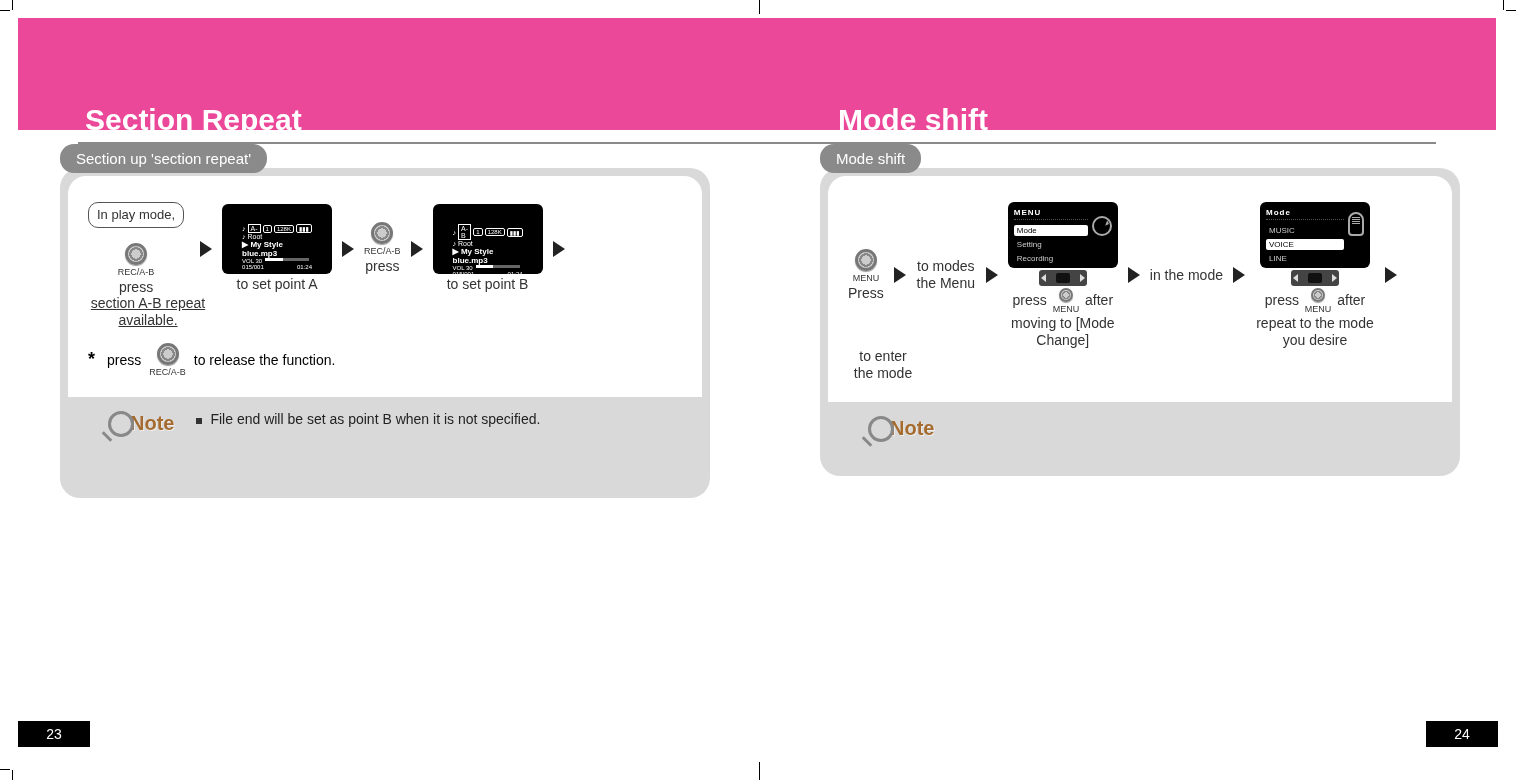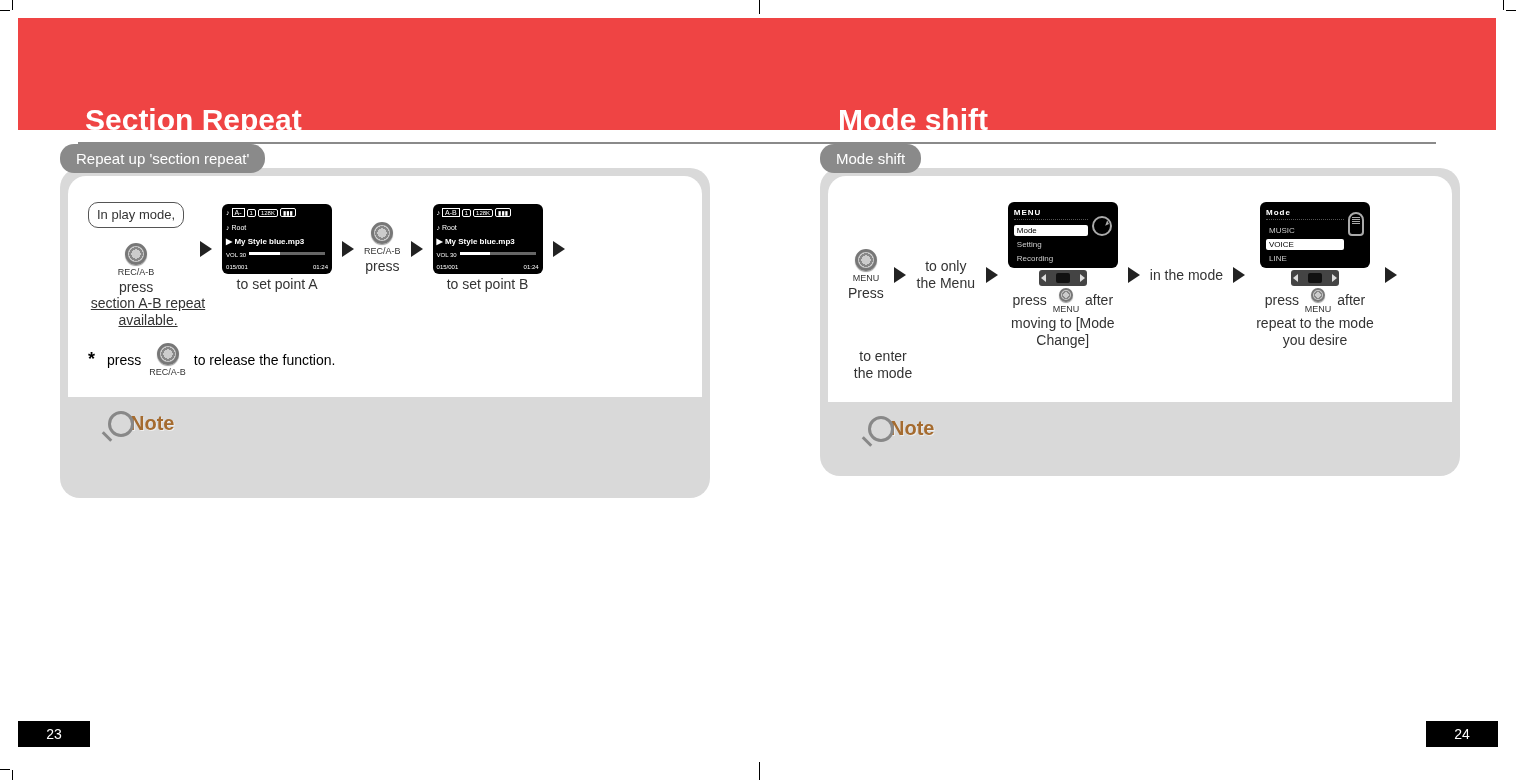--- a/index.html
+++ b/index.html
@@ -13,7 +13,7 @@
 .cm-tr-h{right:0;top:10px;width:10px;height:1px;}
 .cm-bl-v{left:12px;bottom:0;width:1px;height:10px;}
 .cm-bl-h{left:0;bottom:10px;width:10px;height:1px;}
-.blackhead{position:absolute;left:18px;top:18px;width:1478px;height:112px;background:#ef4444;}
+.blackhead{position:absolute;left:18px;top:18px;width:1478px;height:112px;background:#ec4899;}
 .head-title{position:absolute;color:#fff;font-size:30px;font-weight:bold;top:85px;}
 .head-left{left:67px;}
 .head-right{left:820px;}

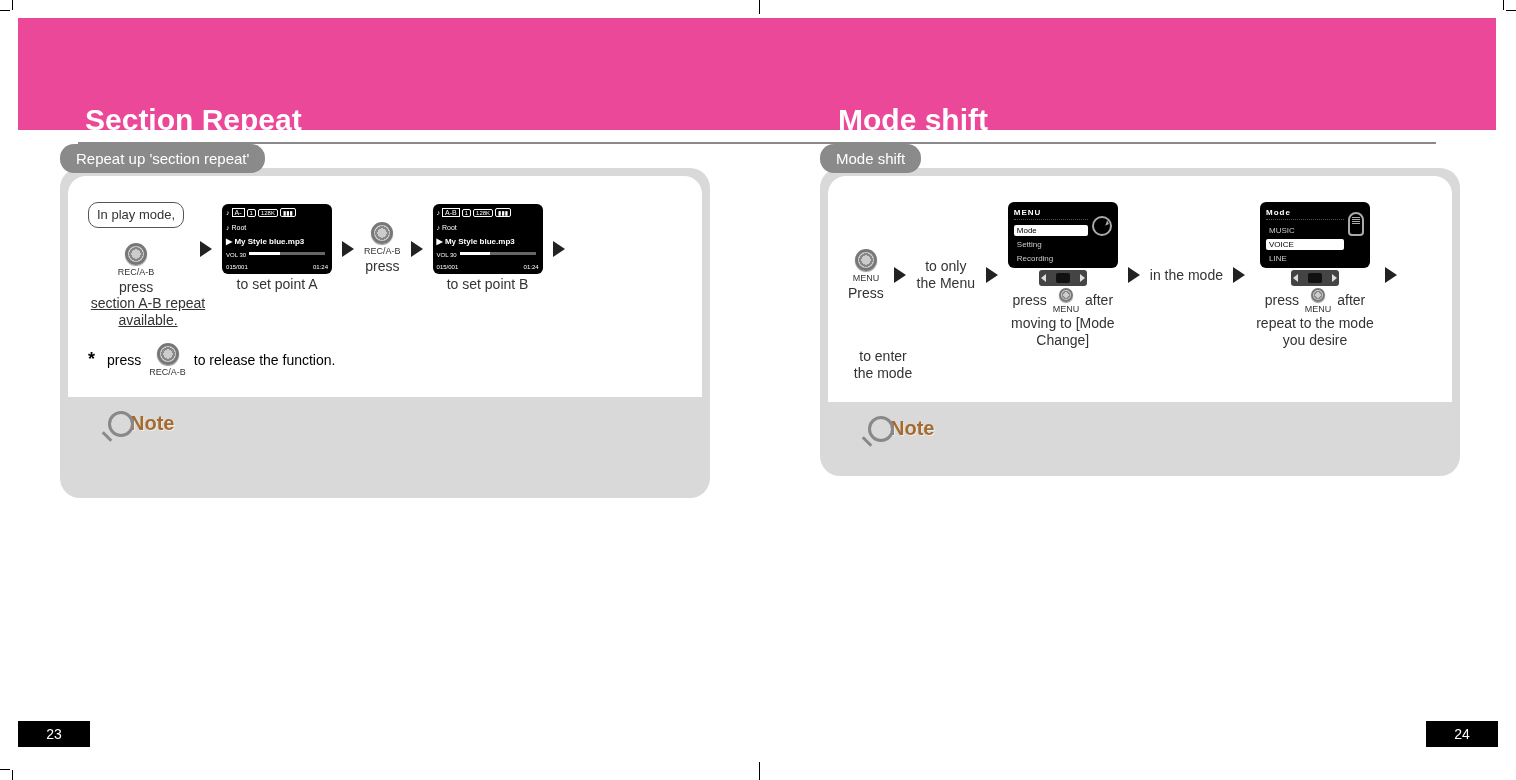--- a/index.html
+++ b/index.html
@@ -86,7 +86,7 @@
 </div>
 
 <div class="page-half page-left">
-  <div class="sub-tab">Repeat up 'section repeat'</div>
+  <div class="sub-tab">Section up 'section repeat'</div>
   <div class="panel-outer">
     <div class="panel-inner">
 

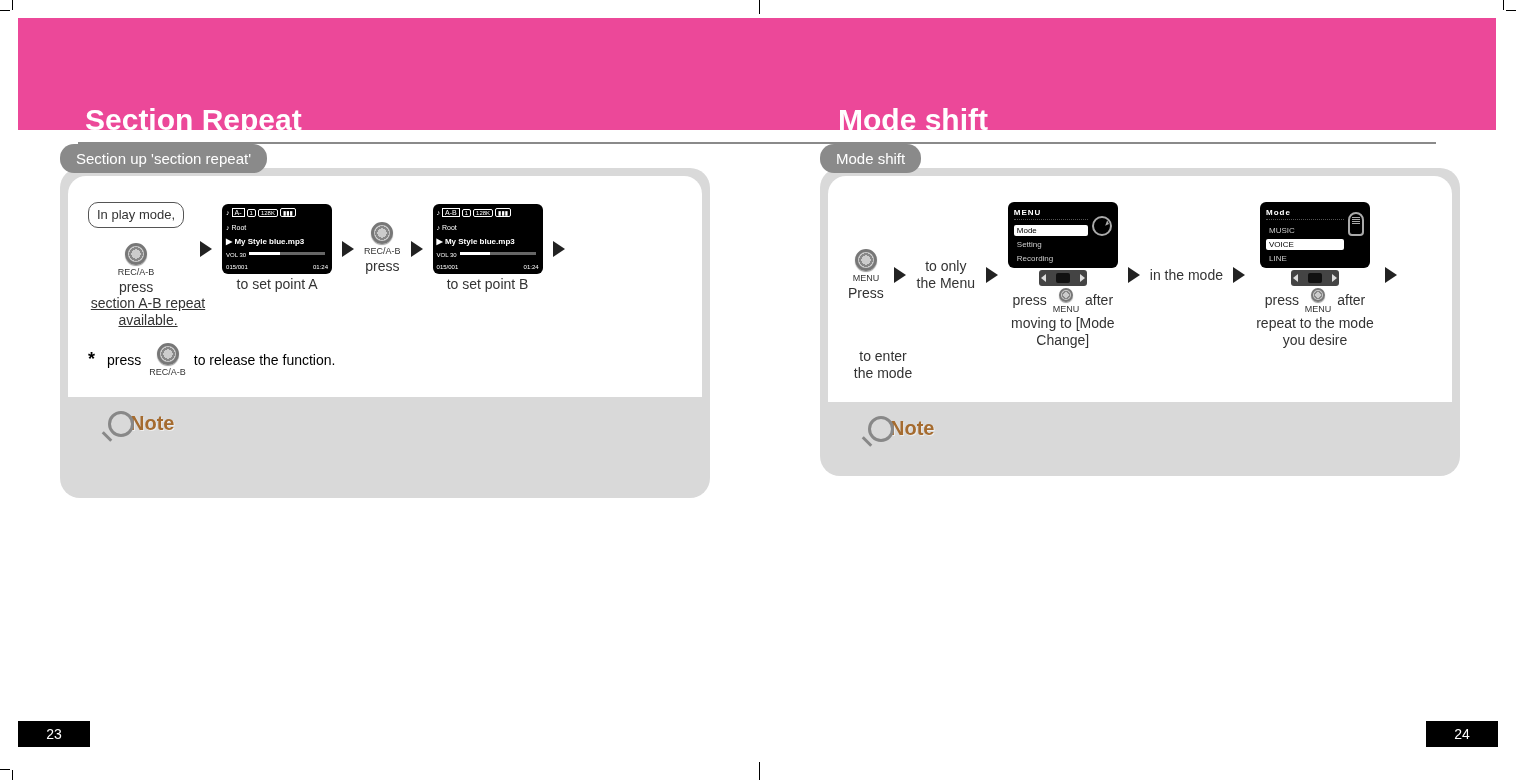--- a/index.html
+++ b/index.html
@@ -28,7 +28,7 @@
 .btn-ring{width:22px;height:22px;border-radius:50%;border:3px solid #777;background:radial-gradient(circle,#ccc 0%,#ccc 40%,#888 41%,#888 60%,#ccc 61%);box-shadow:0 1px 1px rgba(0,0,0,.4);}
 .btn-lbl{font-size:9px;color:#333;}
 .arrow-r{width:0;height:0;border-top:8px solid transparent;border-bottom:8px solid transparent;border-left:12px solid #222;margin:0 10px;}
-.device-screen{width:110px;height:70px;background:#000;border-radius:6px;color:#fff;font-size:7px;padding:4px;display:flex;flex-direction:column;justify-content:space-between;}
+.device-screen{width:110px;height:70px;background:#000;border-radius:6px;color:#fff;font-size:7px;padding:20px;display:flex;flex-direction:column;justify-content:space-between;}
 .ds-top{display:flex;gap:2px;align-items:center;}
 .ds-badge{border:1px solid #fff;border-radius:2px;padding:0 2px;font-size:6px;}
 .ds-ab{border:1px solid #fff;padding:0 2px;font-size:7px;}

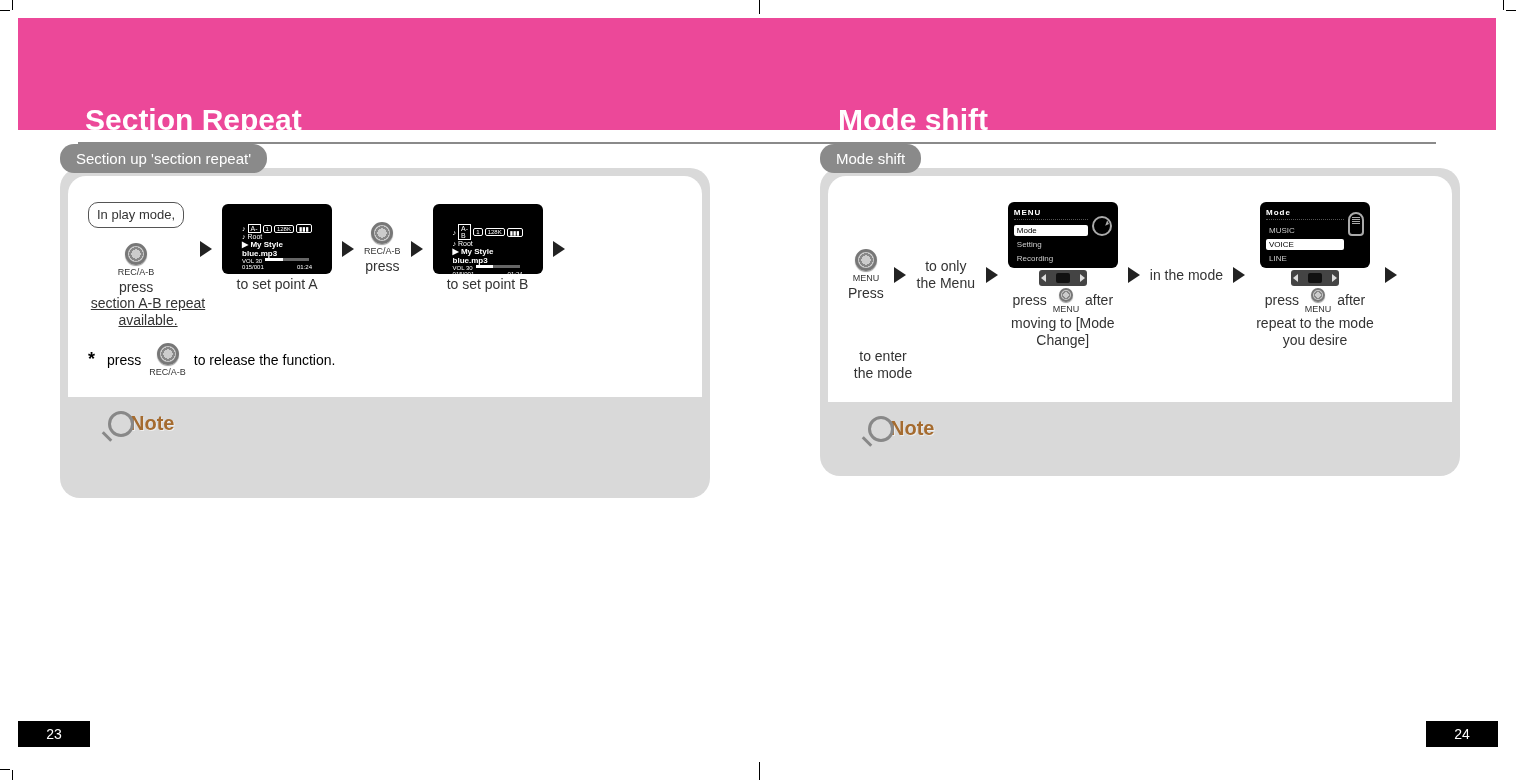--- a/index.html
+++ b/index.html
@@ -196,7 +196,7 @@
         </div>
 
         <div class="arrow-r"></div>
-        <div class="instr-text" style="max-width:60px;">to only the Menu</div>
+        <div class="instr-text" style="max-width:60px;">to modes the Menu</div>
         <div class="arrow-r"></div>
 
         <div class="stack">

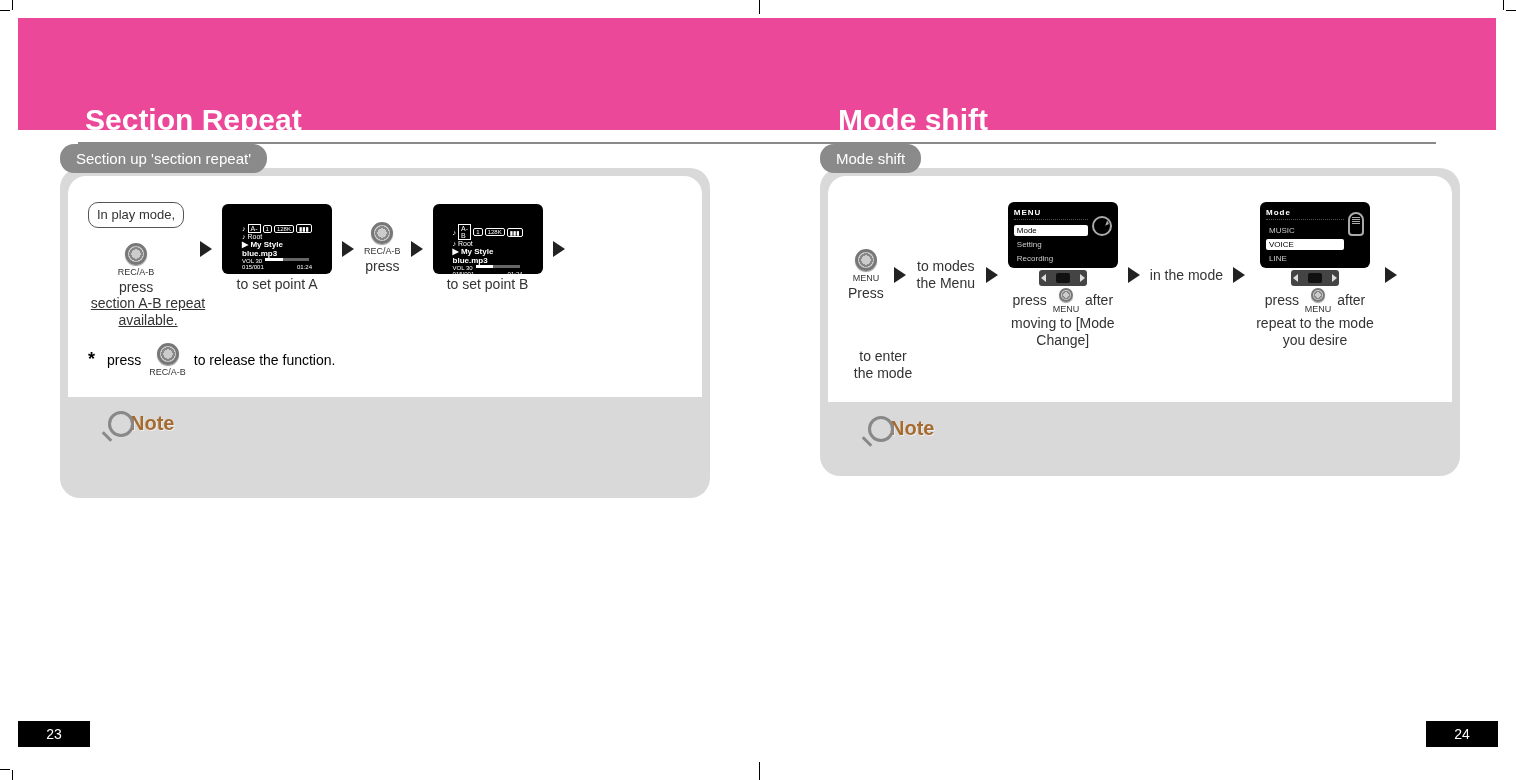--- a/index.html
+++ b/index.html
@@ -178,6 +178,7 @@
         <span class="note-text">Note</span>
       </div>
       <ul class="note-body">
+        <li>File end will be set as point B when it is not specified.</li>
       </ul>
     </div>
   </div>

